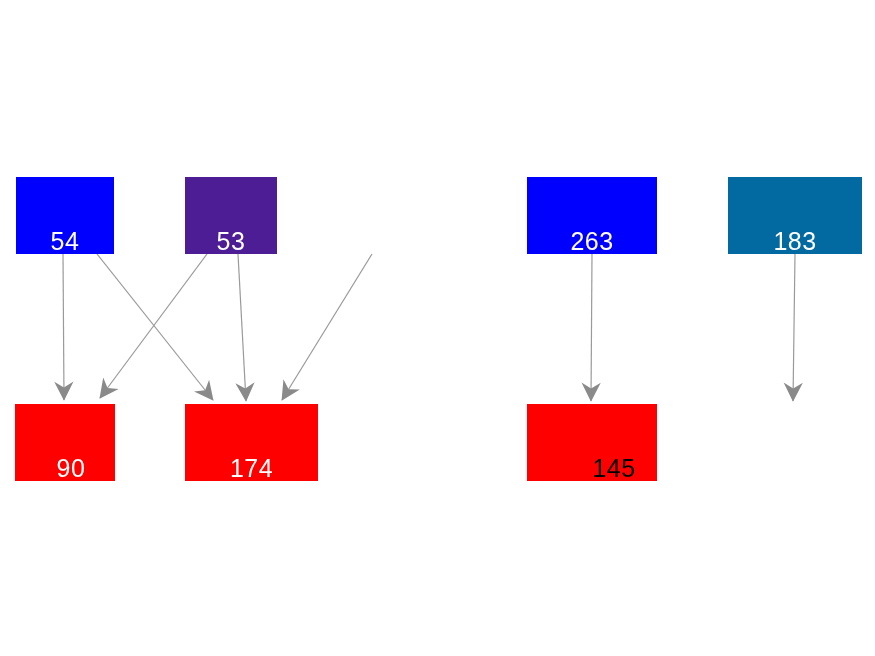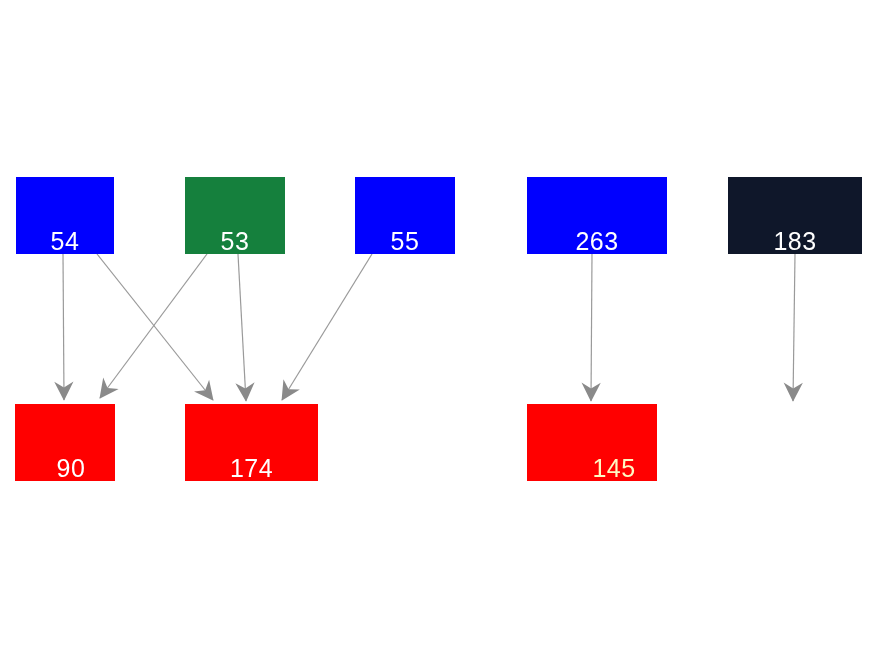--- a/index.html
+++ b/index.html
@@ -57,7 +57,7 @@
 <div class="node" style="left: 16px; top: 177px; width: 98px; height: 77px; background: rgb(0, 0, 255);">
       <span class="label" style="color: rgb(255, 255, 255);">54</span>
     </div>
-    <div class="node" style="left: 185px; top: 177px; width: 100px; height: 77px; background: #15803d;">
+    <div class="node" style="left: 185px; top: 177px; width: 92px; height: 77px; background: #4c1d95;">
       <span class="label" style="color: rgb(255, 255, 255);">53</span>
     </div>
     <div class="node" style="left: 355px; top: 177px; width: 100px; height: 77px; background: rgb(0, 0, 255);">

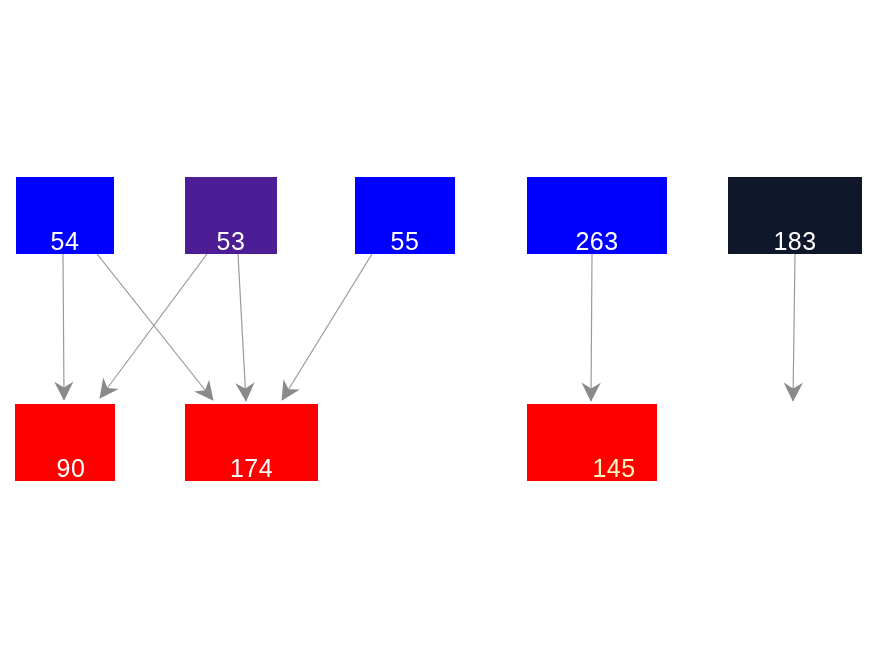--- a/index.html
+++ b/index.html
@@ -60,9 +60,6 @@
     <div class="node" style="left: 185px; top: 177px; width: 92px; height: 77px; background: #4c1d95;">
       <span class="label" style="color: rgb(255, 255, 255);">53</span>
     </div>
-    <div class="node" style="left: 355px; top: 177px; width: 100px; height: 77px; background: rgb(0, 0, 255);">
-      <span class="label" style="color: rgb(255, 255, 255);">55</span>
-    </div>
     <div class="node" style="left: 527px; top: 177px; width: 140px; height: 77px; background: rgb(0, 0, 255);">
       <span class="label" style="color: rgb(255, 255, 255);">263</span>
     </div>

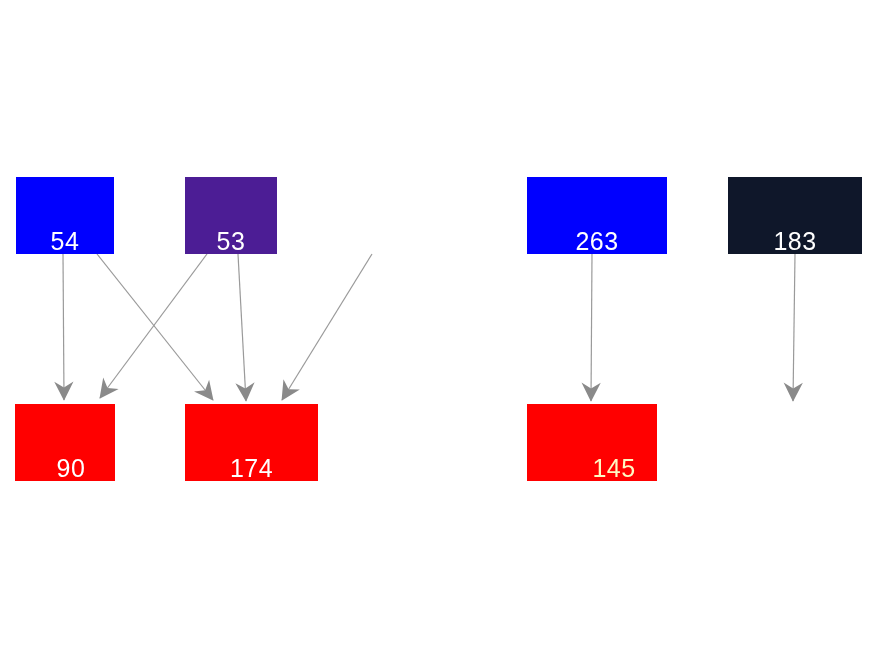--- a/index.html
+++ b/index.html
@@ -60,7 +60,7 @@
     <div class="node" style="left: 185px; top: 177px; width: 92px; height: 77px; background: #4c1d95;">
       <span class="label" style="color: rgb(255, 255, 255);">53</span>
     </div>
-    <div class="node" style="left: 527px; top: 177px; width: 140px; height: 77px; background: rgb(0, 0, 255);">
+    <div class="node" style="left: 527px; top: 177px; width: 130px; height: 77px; background: rgb(0, 0, 255);">
       <span class="label" style="color: rgb(255, 255, 255);">263</span>
     </div>
     <div class="node" style="left: 728px; top: 177px; width: 134px; height: 77px; background: #0f172a;">

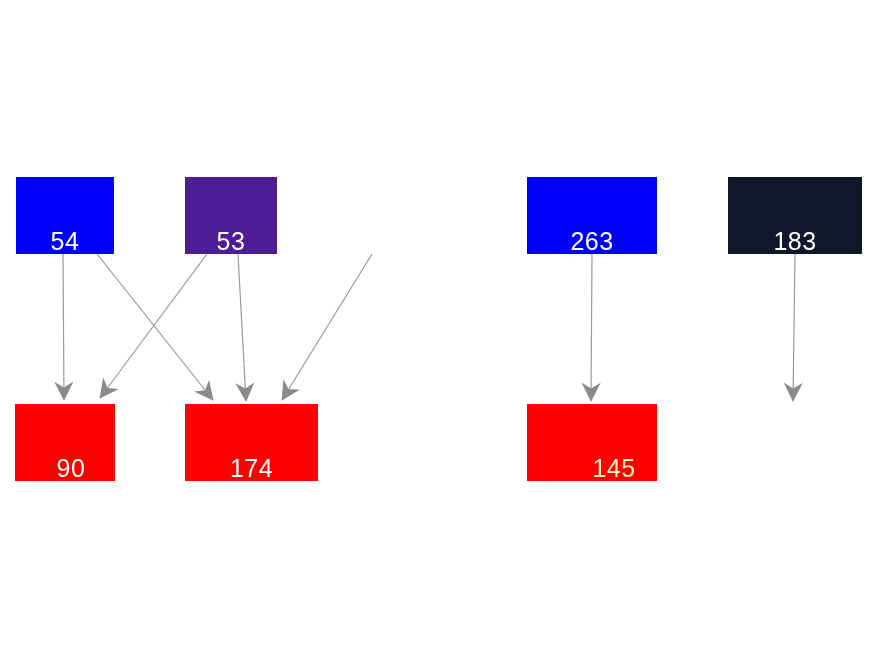--- a/index.html
+++ b/index.html
@@ -63,7 +63,7 @@
     <div class="node" style="left: 527px; top: 177px; width: 130px; height: 77px; background: rgb(0, 0, 255);">
       <span class="label" style="color: rgb(255, 255, 255);">263</span>
     </div>
-    <div class="node" style="left: 728px; top: 177px; width: 134px; height: 77px; background: #0f172a;">
+    <div class="node" style="left: 728px; top: 177px; width: 134px; height: 77px; background: #0369a1;">
       <span class="label" style="color: rgb(255, 255, 255);">183</span>
     </div>
     <div class="node" style="left: 15px; top: 404px; width: 100px; height: 77px; background: rgb(255, 0, 0); padding-left: 12px;">

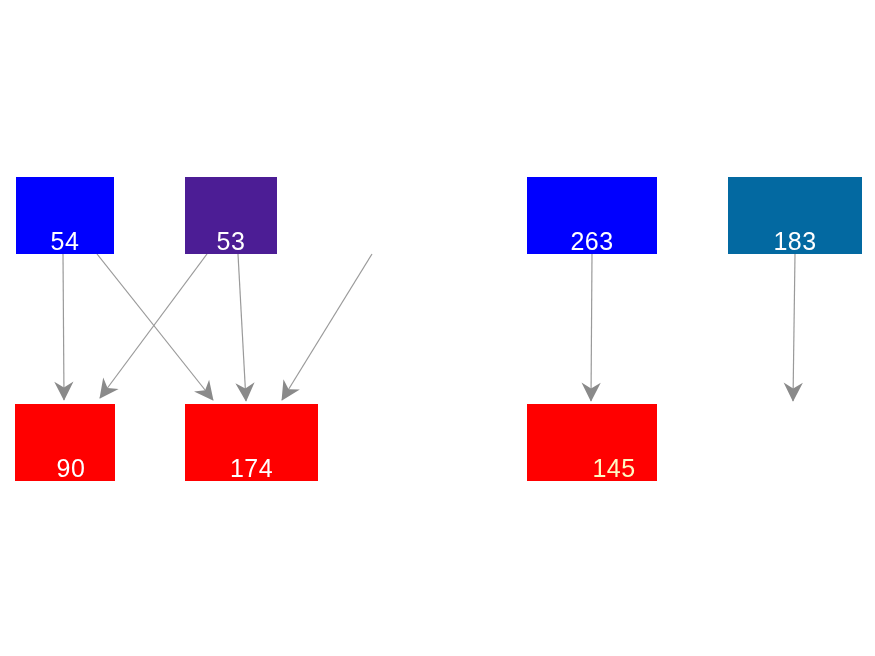--- a/index.html
+++ b/index.html
@@ -73,7 +73,7 @@
       <span class="label" style="color: rgb(255, 255, 255); margin-top: 46px;">174</span>
     </div>
     <div class="node" style="left: 527px; top: 404px; width: 130px; height: 77px; background: rgb(255, 0, 0);">
-      <span class="label" style="color: #fef9c3; margin-left: 44px;">145</span>
+      <span class="label" style="color: #000000; margin-left: 44px;">145</span>
     </div>
   </div>
 

